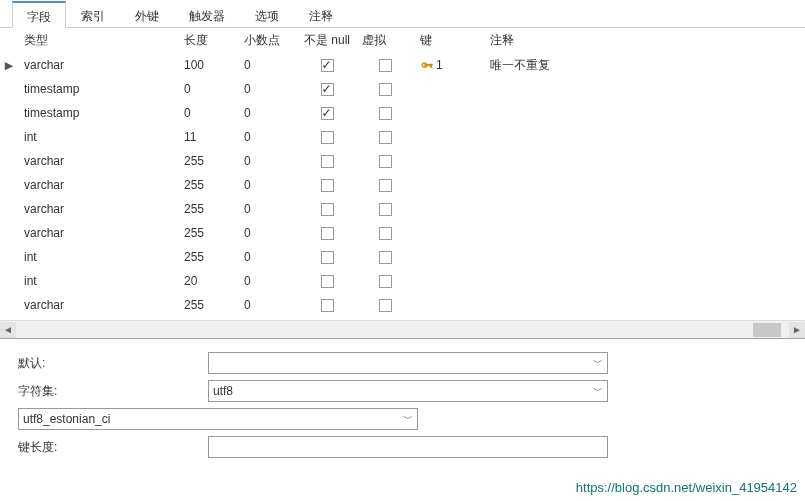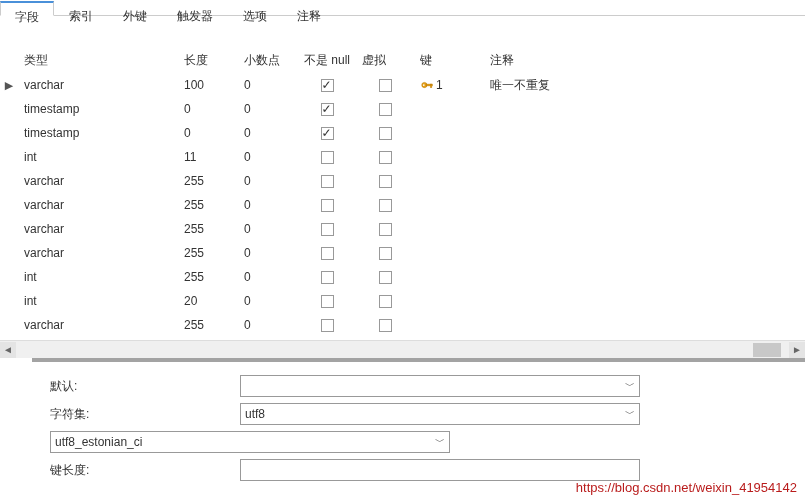--- a/index.html
+++ b/index.html
@@ -16,8 +16,9 @@
   .tabs {
     display: flex;
     border-bottom: 1px solid #ccc;
-    height: 16px;
+    height: 28px;
     background: #fff;
+    padding-left: 12px;
   }
   .tab {
     padding: 6px 14px;

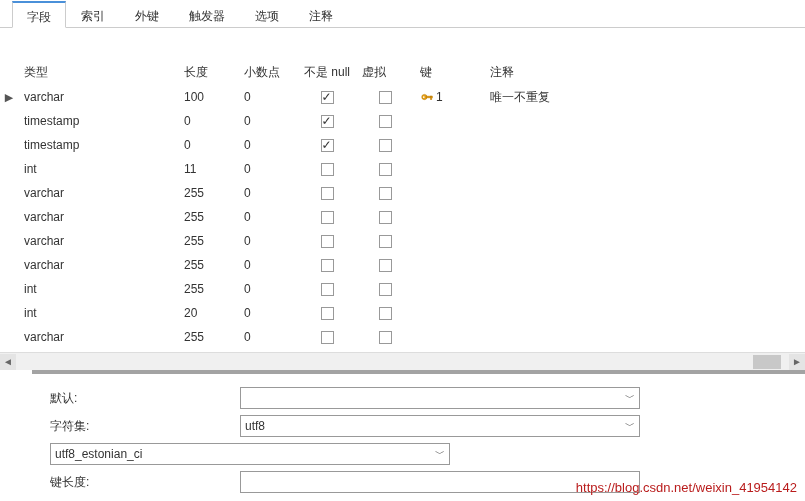--- a/index.html
+++ b/index.html
@@ -39,7 +39,6 @@
     height: 292px;
     overflow: hidden;
     position: relative;
-    margin-top: 32px;
   }
   .grid {
     width: 100%;

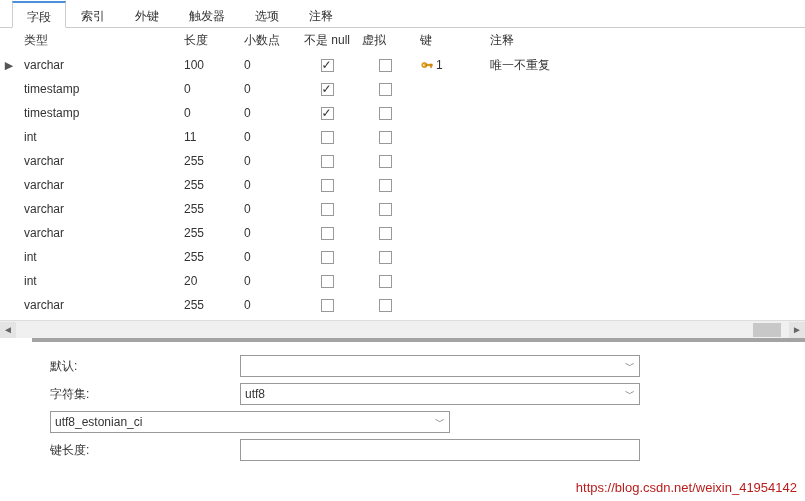--- a/index.html
+++ b/index.html
@@ -115,8 +115,7 @@
   }
   .props {
     padding: 10px 18px;
-    border-top:4px solid #a3a3a3;
-    margin-left:32px;
+    border-top:1px solid #a3a3a3;
   }
   .prow {
     display:flex;

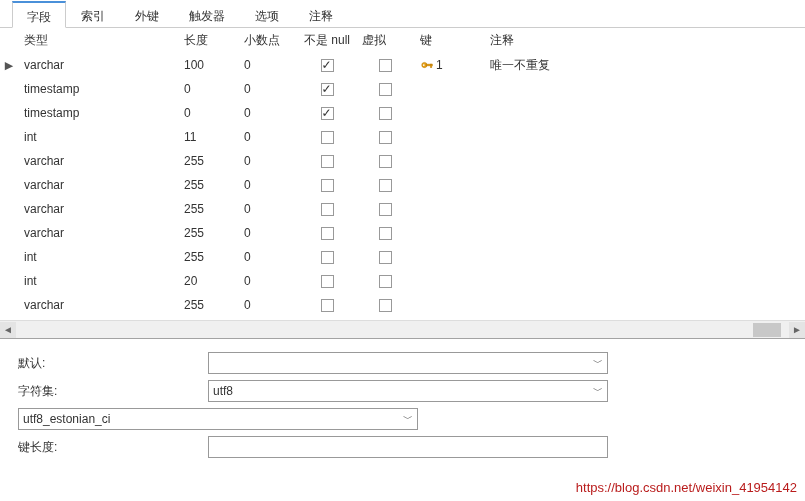--- a/index.html
+++ b/index.html
@@ -149,7 +149,7 @@
     position:absolute;
     right:8px;
     bottom:6px;
-    color:#b91c1c;
+    color:#0f766e;
     font-size:13px;
     font-family: Arial, sans-serif;
     pointer-events:none;

